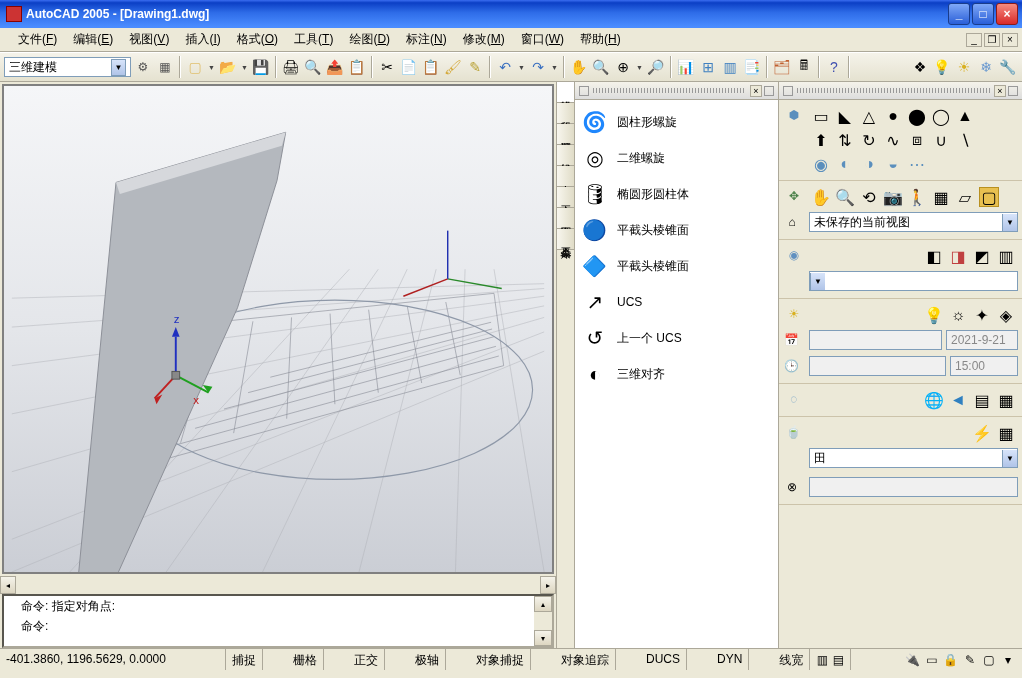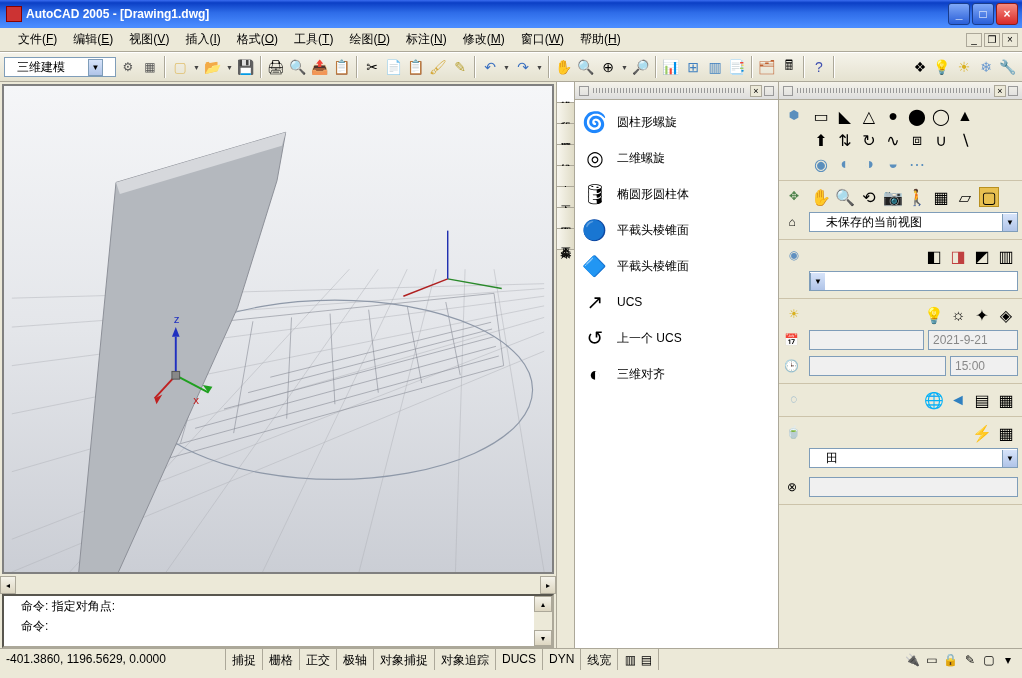--- a/index.html
+++ b/index.html
@@ -23,7 +23,7 @@
 
 
 .toolbar-row { height: 30px; background: linear-gradient(to bottom, #f5f3ea, #e5e2d0); border-top: 1px solid #fff; border-bottom: 1px solid #aca899; display: flex; align-items: center; padding: 0 4px; gap: 2px; }
-.toolbar-row .combo { width: 112px; height: 20px; border: 1px solid #7f9db9; background: #fff; display: flex; align-items: center; padding: 0 12px; }
+.toolbar-row .combo { width: 127px; height: 20px; border: 1px solid #7f9db9; background: #fff; display: flex; align-items: center; padding: 0 4px; }
 .toolbar-row .combo .dd { margin-left: auto; width: 15px; height: 17px; background: linear-gradient(to bottom, #d7e4fa, #b0c4e8); border: 1px solid #7f9db9; display: flex; align-items: center; justify-content: center; font-size: 8px; }
 .tbtn { width: 20px; height: 20px; display: flex; align-items: center; justify-content: center; position: relative; }
 .tbtn.ico { font-size: 14px; }

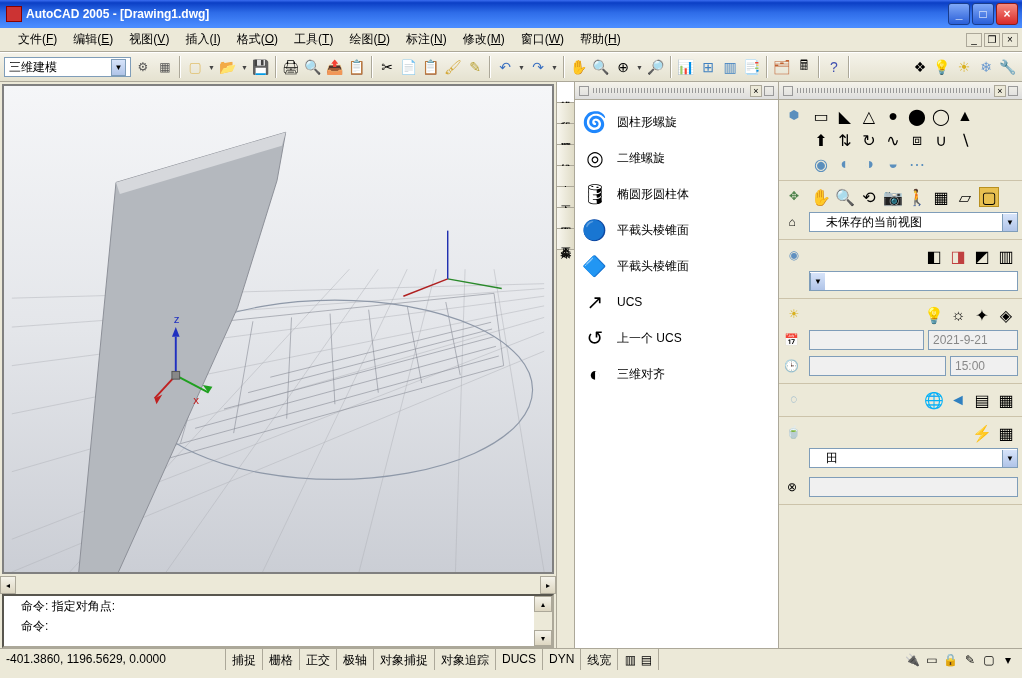--- a/index.html
+++ b/index.html
@@ -65,7 +65,7 @@
 .ricons { display: flex; flex-wrap: wrap; gap: 4px; padding: 2px; }
 .ricon { width: 20px; height: 20px; display: flex; align-items: center; justify-content: center; font-size: 16px; }
 .rcombo { display: flex; align-items: center; height: 20px; border: 1px solid #7f9db9; background: #fff; margin: 3px 0; }
-.rcombo .txt { flex: 1; padding: 0 16px; }
+.rcombo .txt { flex: 1; padding: 0 4px; }
 .rcombo .dd { width: 15px; height: 17px; background: linear-gradient(#d7e4fa,#b0c4e8); border-left: 1px solid #7f9db9; display: flex; align-items: center; justify-content: center; font-size: 8px; }
 .rinput { display: flex; align-items: center; height: 20px; border: 1px solid #7f9db9; background: #f0f0f0; margin: 3px 0; padding: 0 4px; color: #888; }
 .rmain { width: 18px; height: 18px; display: inline-flex; align-items: center; justify-content: center; margin-right: 4px; }

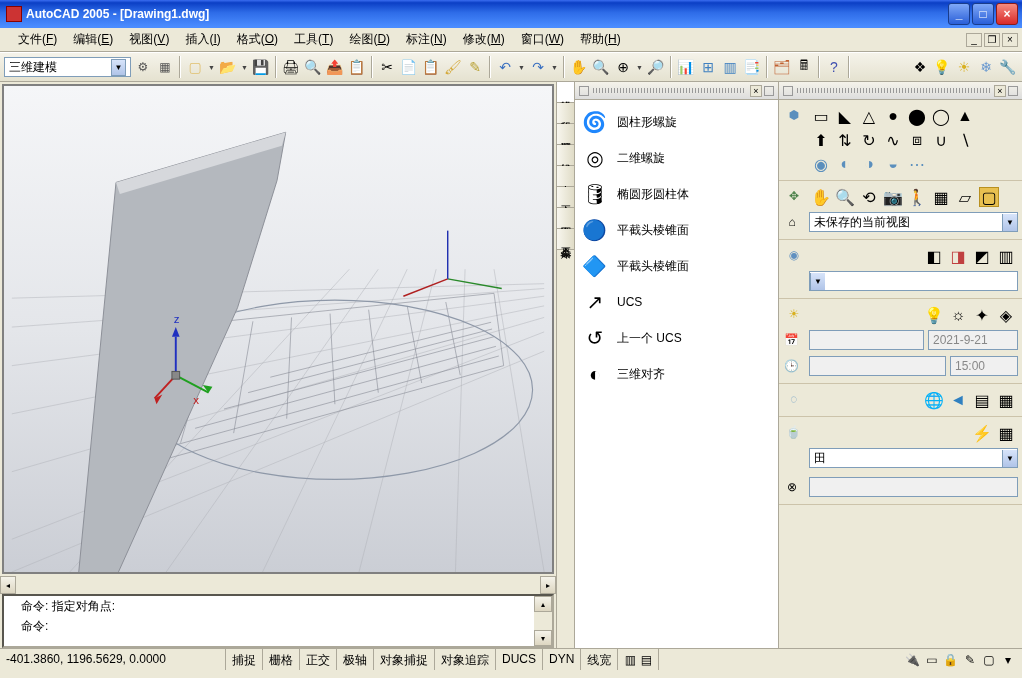--- a/index.html
+++ b/index.html
@@ -396,7 +396,7 @@
       <div style="display:flex;align-items:center;gap:4px">
         <span class="rmain">📅</span>
         <div class="rinput" style="flex:1"></div>
-        <div class="rinput" style="width:90px">2021-9-21</div>
+        <div class="rinput" style="width:72px">2021-9-21</div>
       </div>
       <div style="display:flex;align-items:center;gap:4px">
         <span class="rmain">🕒</span>

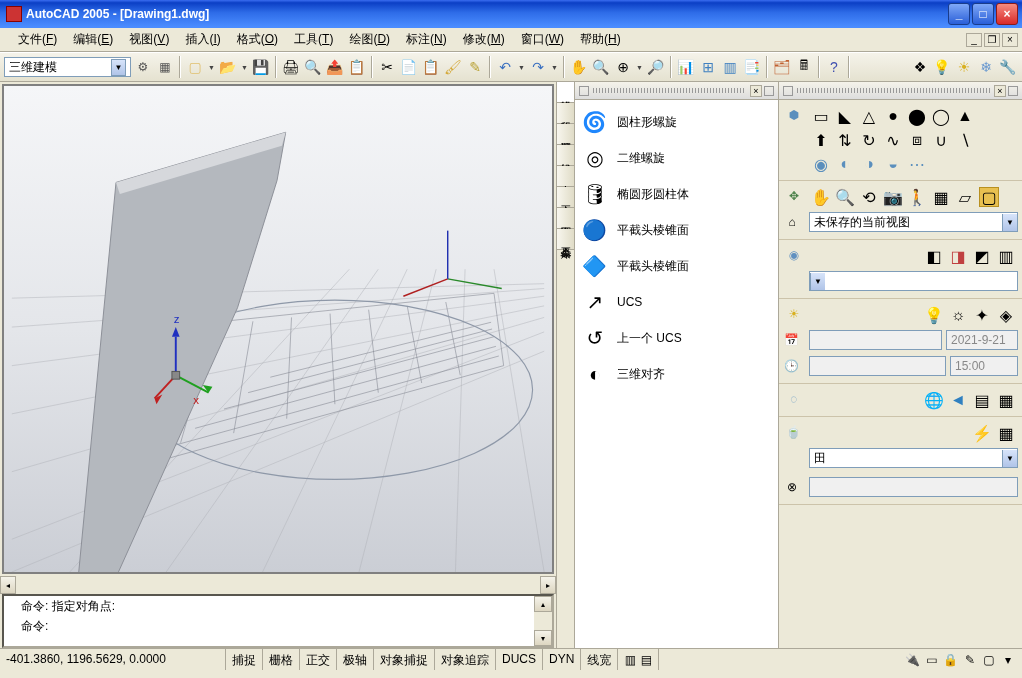--- a/index.html
+++ b/index.html
@@ -73,7 +73,7 @@
 
 .statusbar { height: 22px; background: #ece9d8; border-top: 1px solid #aca899; display: flex; align-items: stretch; }
 .status-coords { width: 226px; padding: 3px 6px; border-right: 1px solid #aca899; }
-.status-toggles { display: flex; }
+.status-toggles { display: flex; gap: 24px; }
 .stoggle { padding: 3px 6px; border-right: 1px solid #aca899; background: #ece9d8; cursor: default; }
 .status-icons { margin-left: auto; display: flex; align-items: center; gap: 3px; padding: 0 6px; }
 .sicon { width: 16px; height: 16px; display: flex; align-items: center; justify-content: center; }

